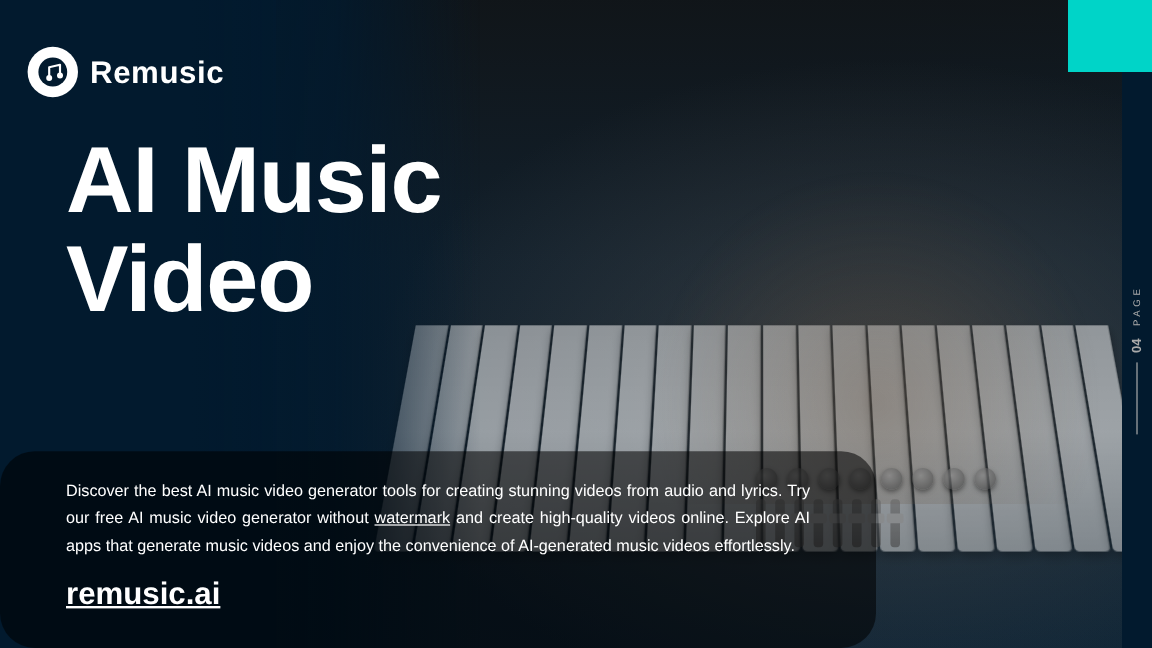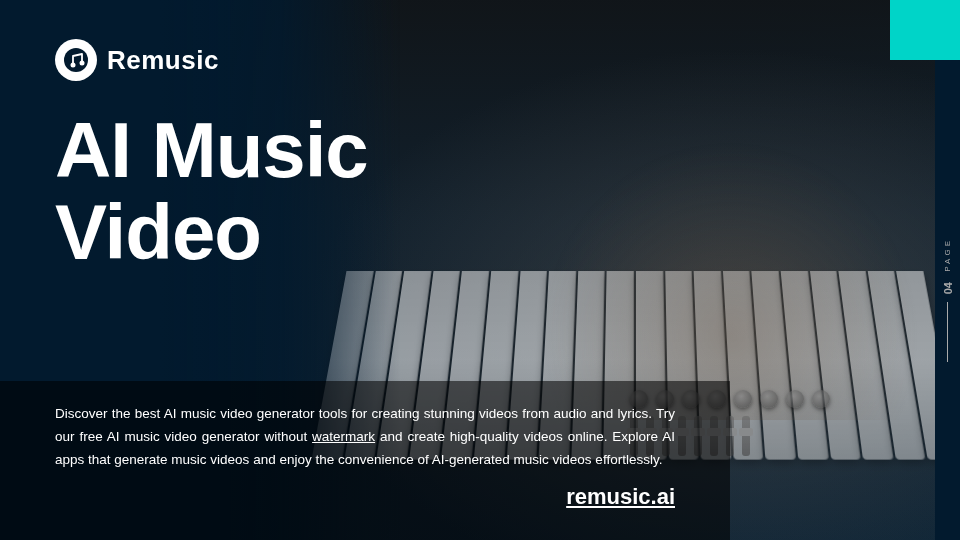--- a/index.html
+++ b/index.html
@@ -44,7 +44,7 @@
       height: 120px;
       display: flex;
       align-items: center;
-      padding: 0 55px;
+      padding: 0 23px;
       z-index: 5;
     }
 

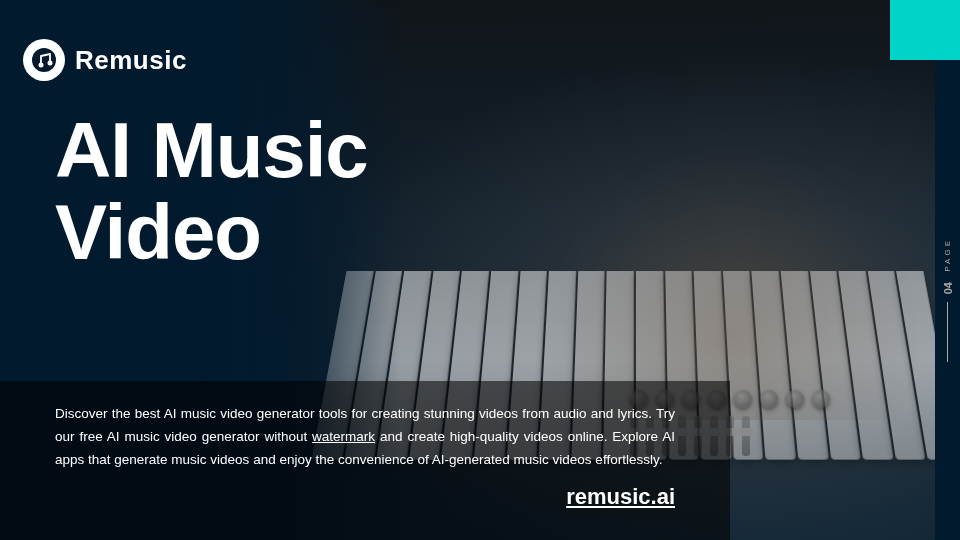--- a/index.html
+++ b/index.html
@@ -103,6 +103,7 @@
       background-color: rgba(0, 0, 0, 0.55);
       padding: 22px 55px 30px 55px;
       z-index: 6;
+      border-radius: 29px;
     }
 
     .description-text {

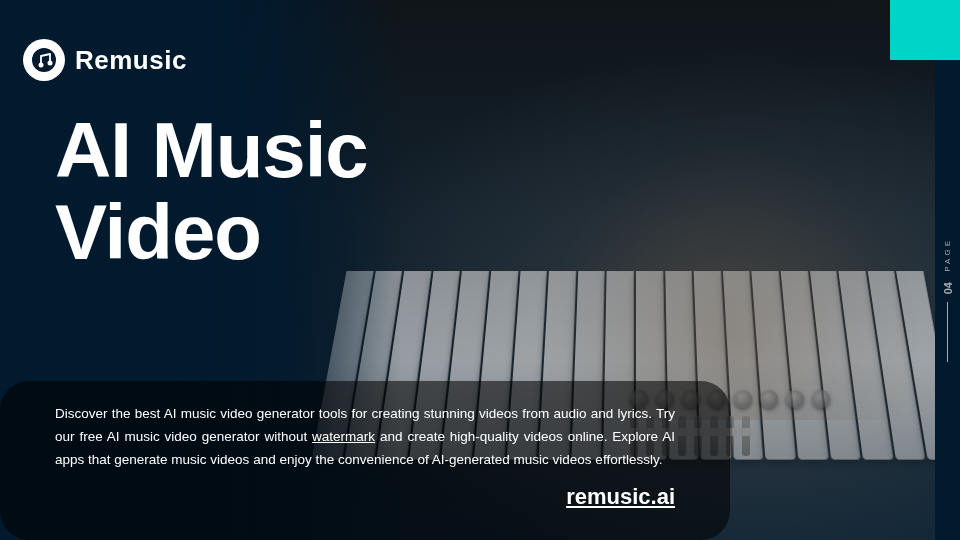--- a/index.html
+++ b/index.html
@@ -119,11 +119,10 @@
 
     .site-link {
       color: white;
-      font-size: 22px;
+      font-size: 26px;
       font-weight: 800;
       margin-top: 12px;
       display: block;
-      text-align: right;
     }
 
     

